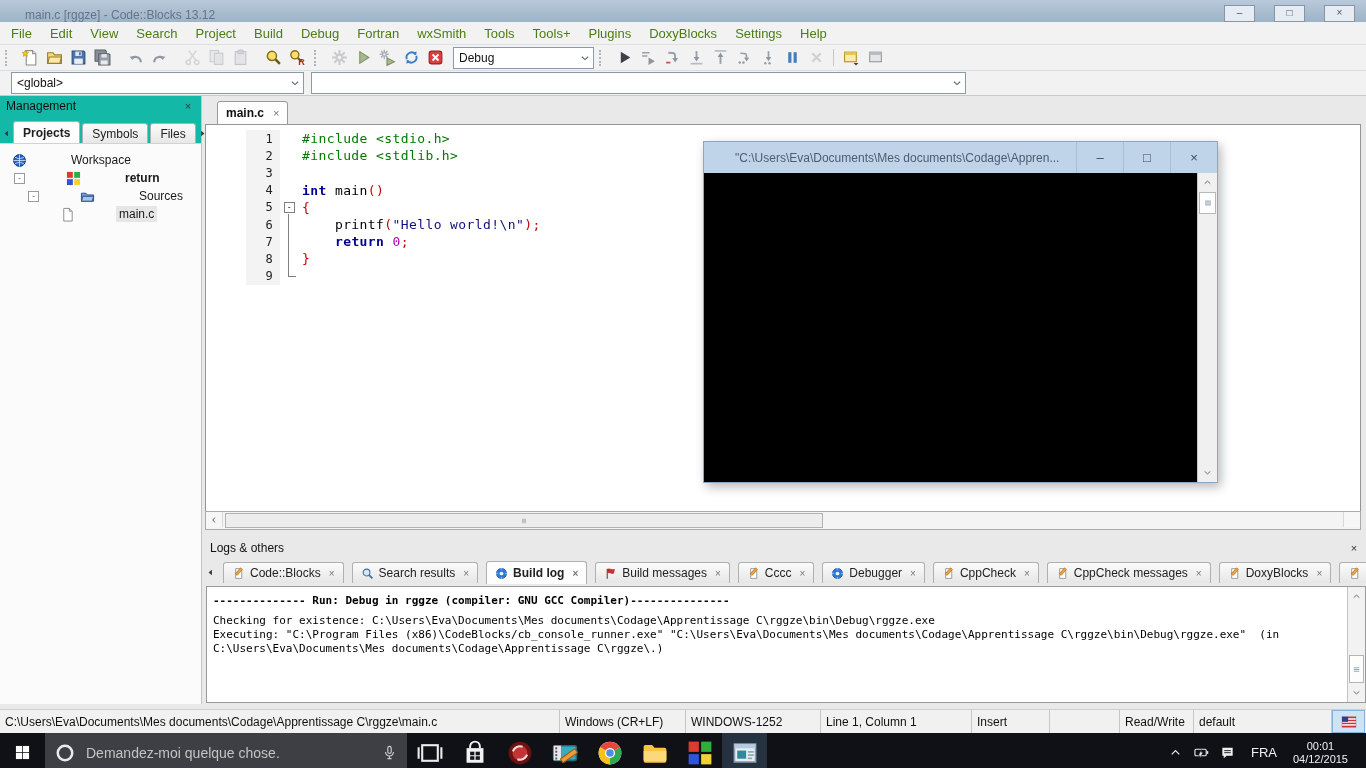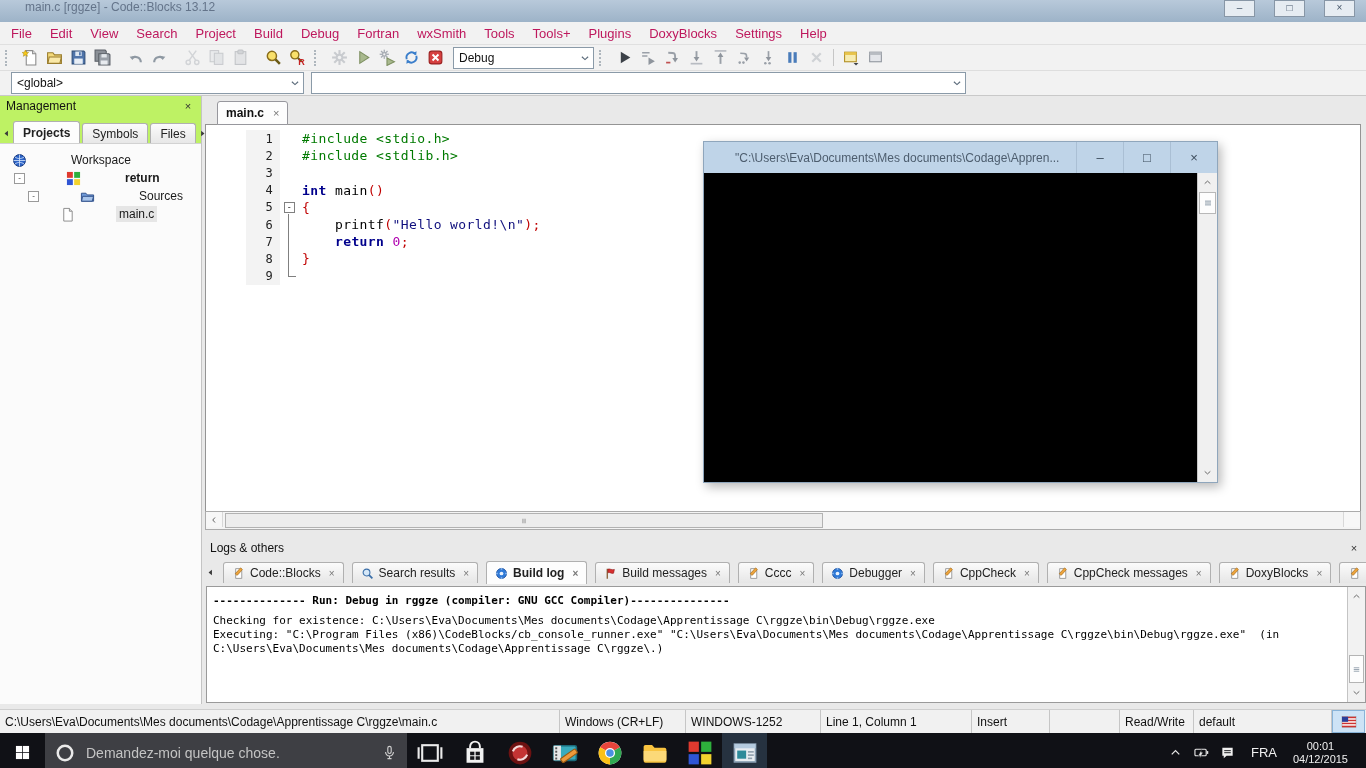--- a/index.html
+++ b/index.html
@@ -13,7 +13,7 @@
   .i20{width:20px;height:20px}
 
   
-  .titlebar{height:22px;background:linear-gradient(#b8c9da,#9db3c8);display:flex;align-items:flex-start;padding:0 5px;}
+  .titlebar{height:22px;background:linear-gradient(#b8c9da,#9db3c8);display:flex;align-items:flex-end;padding:0 5px;}
   .tb-title{color:#64748a;font-size:12px;margin-left:6px;flex:1;white-space:nowrap;}
   .tb-btns{display:flex;gap:19px;margin-right:6px;}
   .tb-btn{width:29px;height:15px;background:#e6ecf2;border:1px solid #8796a6;color:#45566a;

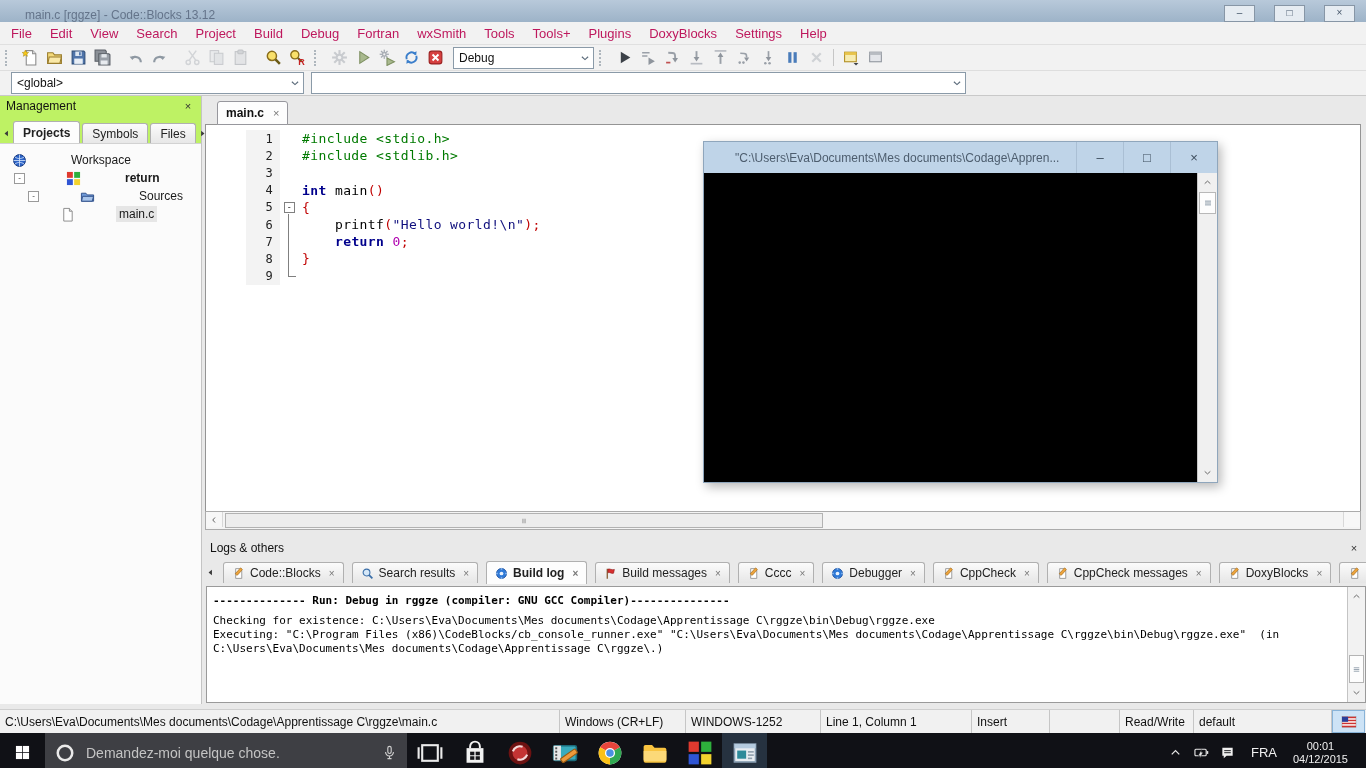--- a/index.html
+++ b/index.html
@@ -21,7 +21,7 @@
 
   
   .menubar{height:22px;background:#f2f2f2;border-bottom:1px solid #e0e0e0;display:flex;align-items:center;padding-left:2px;}
-  .menu-item{font-size:13px;color:#be185d;padding:0 9px;height:100%;display:flex;align-items:center;}
+  .menu-item{font-size:13px;color:#4d7c0f;padding:0 9px;height:100%;display:flex;align-items:center;}
 
   
   .tb1{height:25px;background:#f2f2f2;border-bottom:1px solid #dedede;display:flex;align-items:center;}

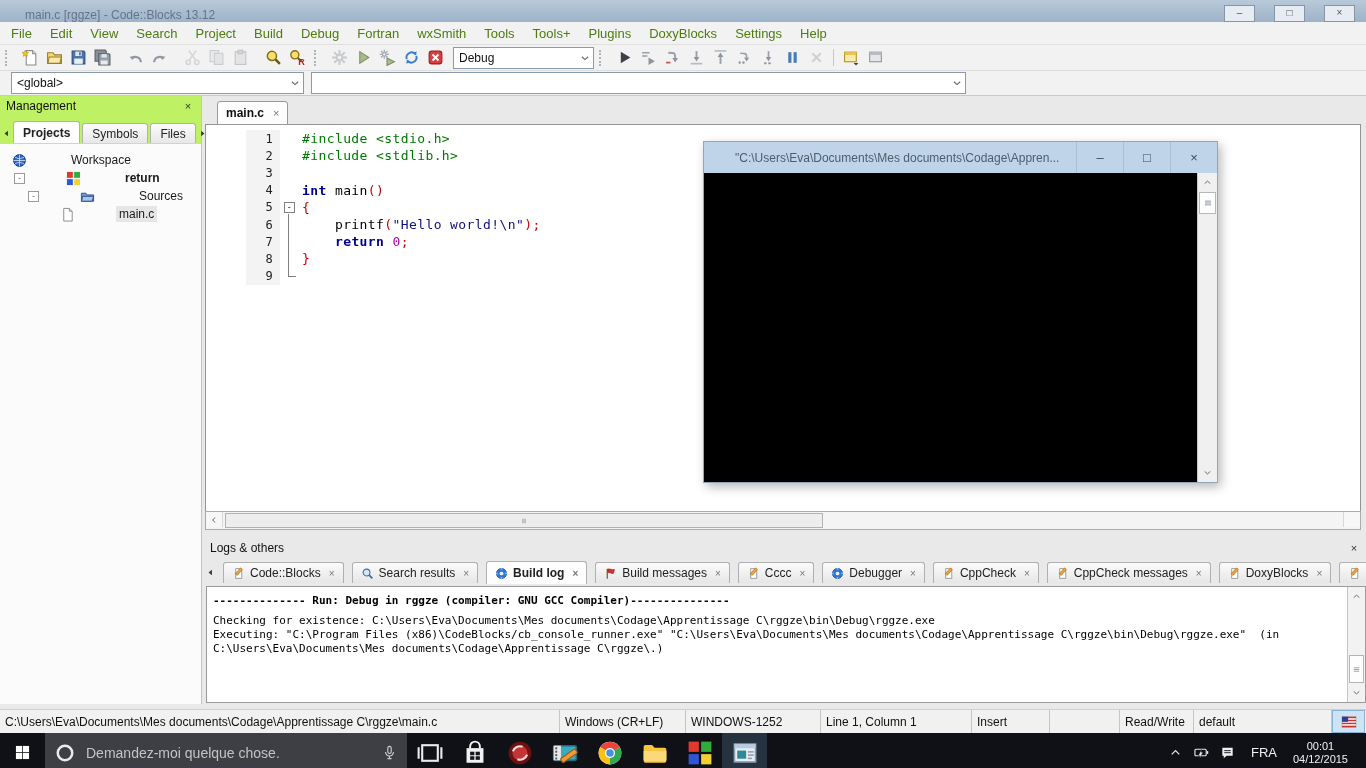--- a/index.html
+++ b/index.html
@@ -43,7 +43,7 @@
   .workarea{position:relative;height:613px;background:#e9e9e9;}
 
   
-  .mgmt{position:absolute;left:0;top:0;width:201px;height:608px;background:#bef264;
+  .mgmt{position:absolute;left:0;top:0;width:201px;height:608px;background:#14b8a6;
     border-right:1px solid #c4c4c4;display:flex;flex-direction:column;}
   .panel-header{height:19px;display:flex;align-items:center;font-size:12px;color:#111;padding:0 6px;}
   .panel-x{margin-left:auto;color:#333;font-size:11px;width:14px;text-align:center;}

